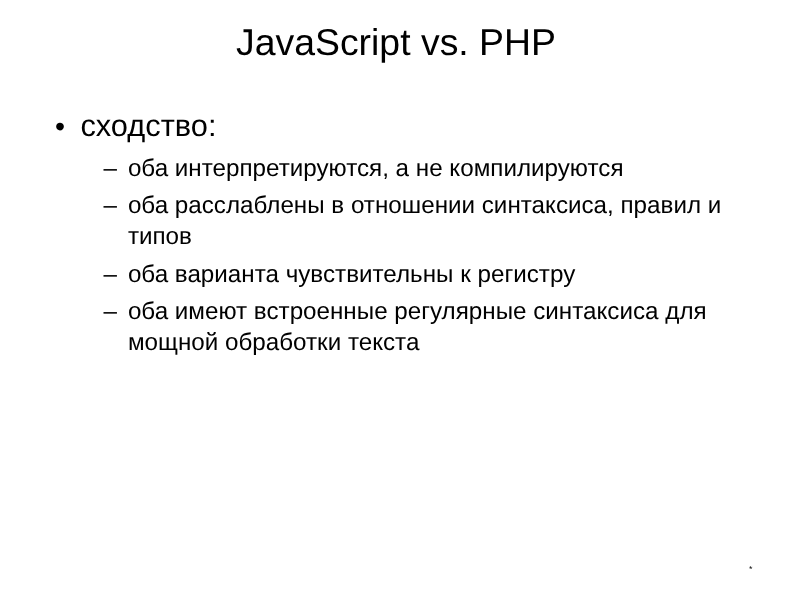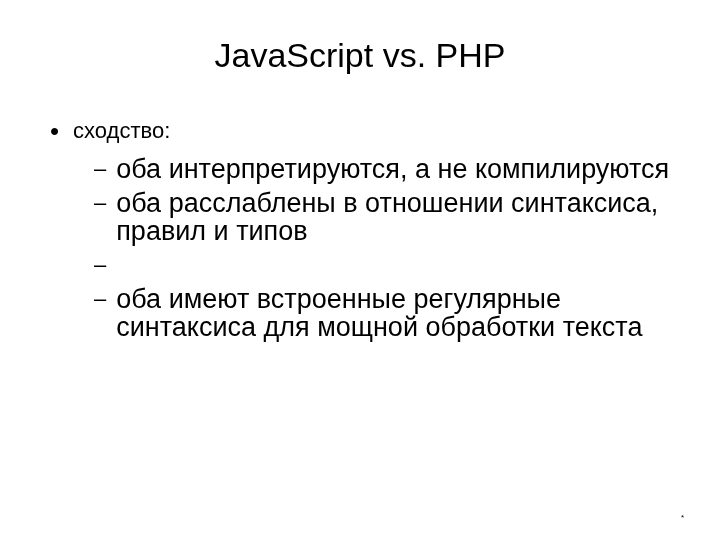--- a/index.html
+++ b/index.html
@@ -19,7 +19,7 @@
     .slide {
       width: 100%;
       height: 100%;
-      padding: 36px 50px 40px 50px;
+      padding: 20px 50px 40px 50px;
     }
     .title {
       font-size: 34px;

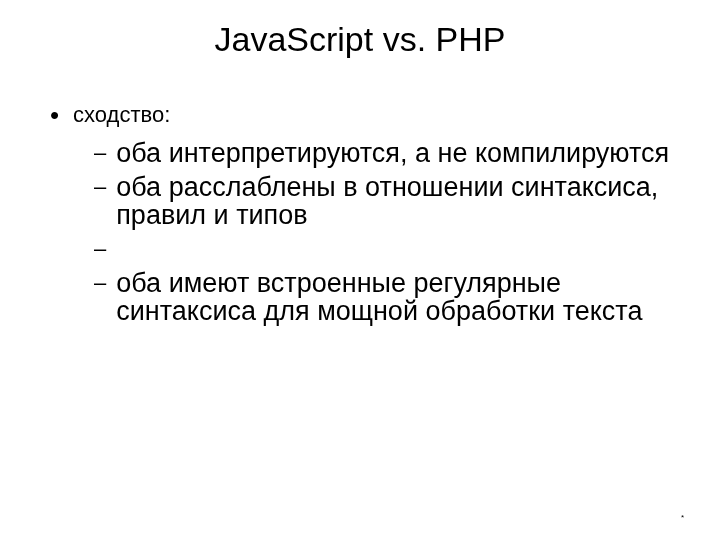--- a/index.html
+++ b/index.html
@@ -42,7 +42,7 @@
       margin-left: 0;
     }
     .bullet-level-1 .bullet-text {
-      font-size: 22px;
+      font-size: 28px;
       line-height: 32px;
     }
     .sublist {

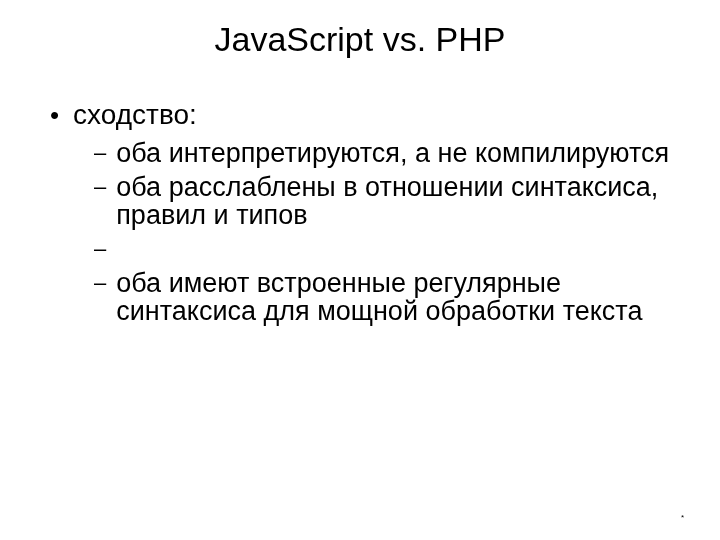--- a/index.html
+++ b/index.html
@@ -60,7 +60,7 @@
       flex-shrink: 0;
     }
     .bullet-level-2 .bullet-text {
-      font-size: 27px;
+      font-size: 22px;
       line-height: 28px;
     }
     .footer-mark {

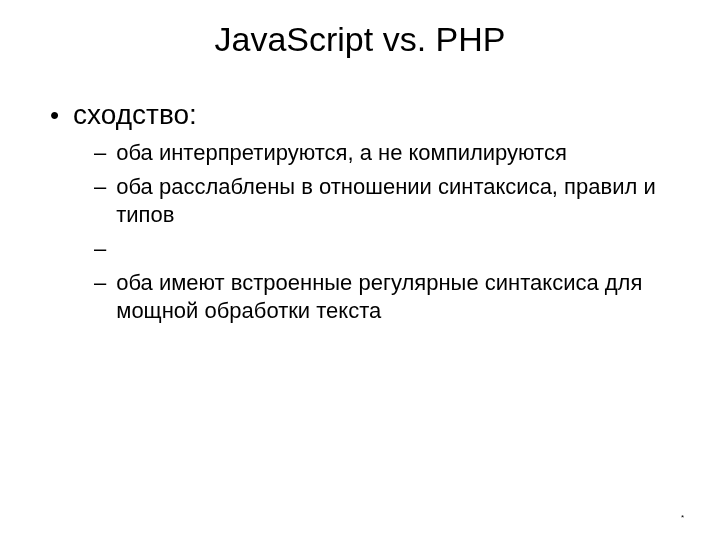--- a/index.html
+++ b/index.html
@@ -98,6 +98,7 @@
 
       <div class="bullet-level-2">
         <span class="bullet-marker">–</span>
+        <span class="bullet-text">оба варианта чувствительны к регистру</span>
       </div>
 
       <div class="bullet-level-2">

